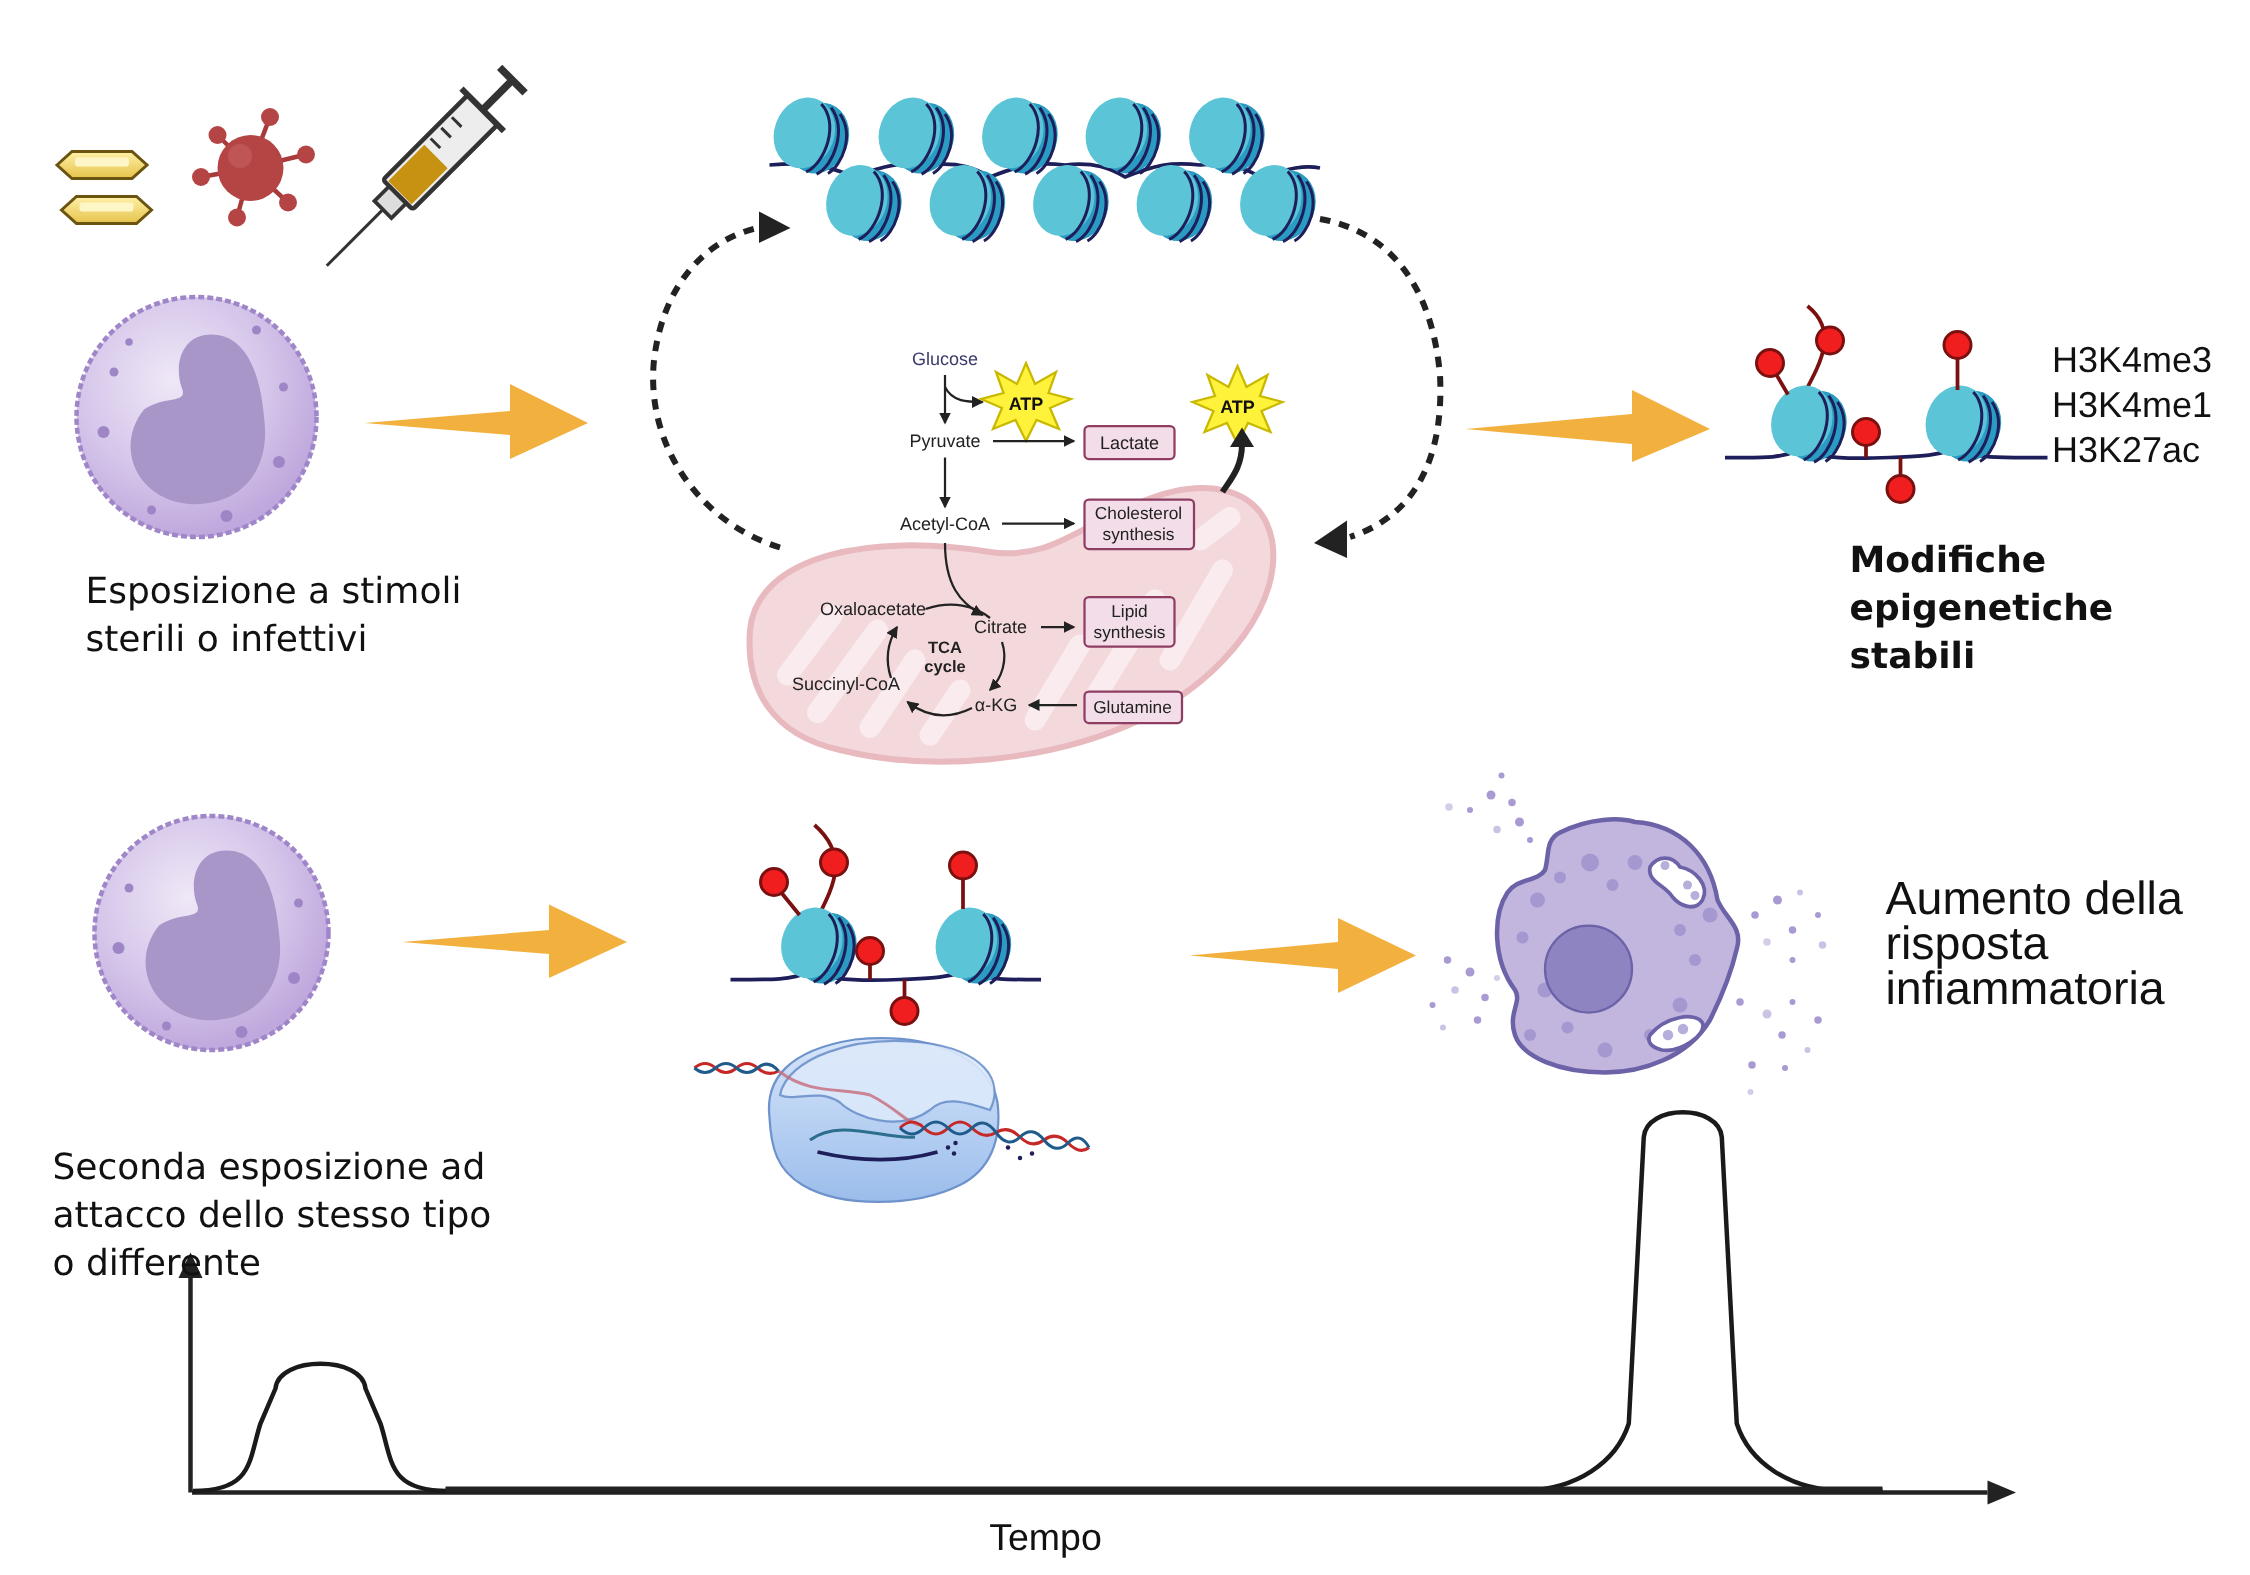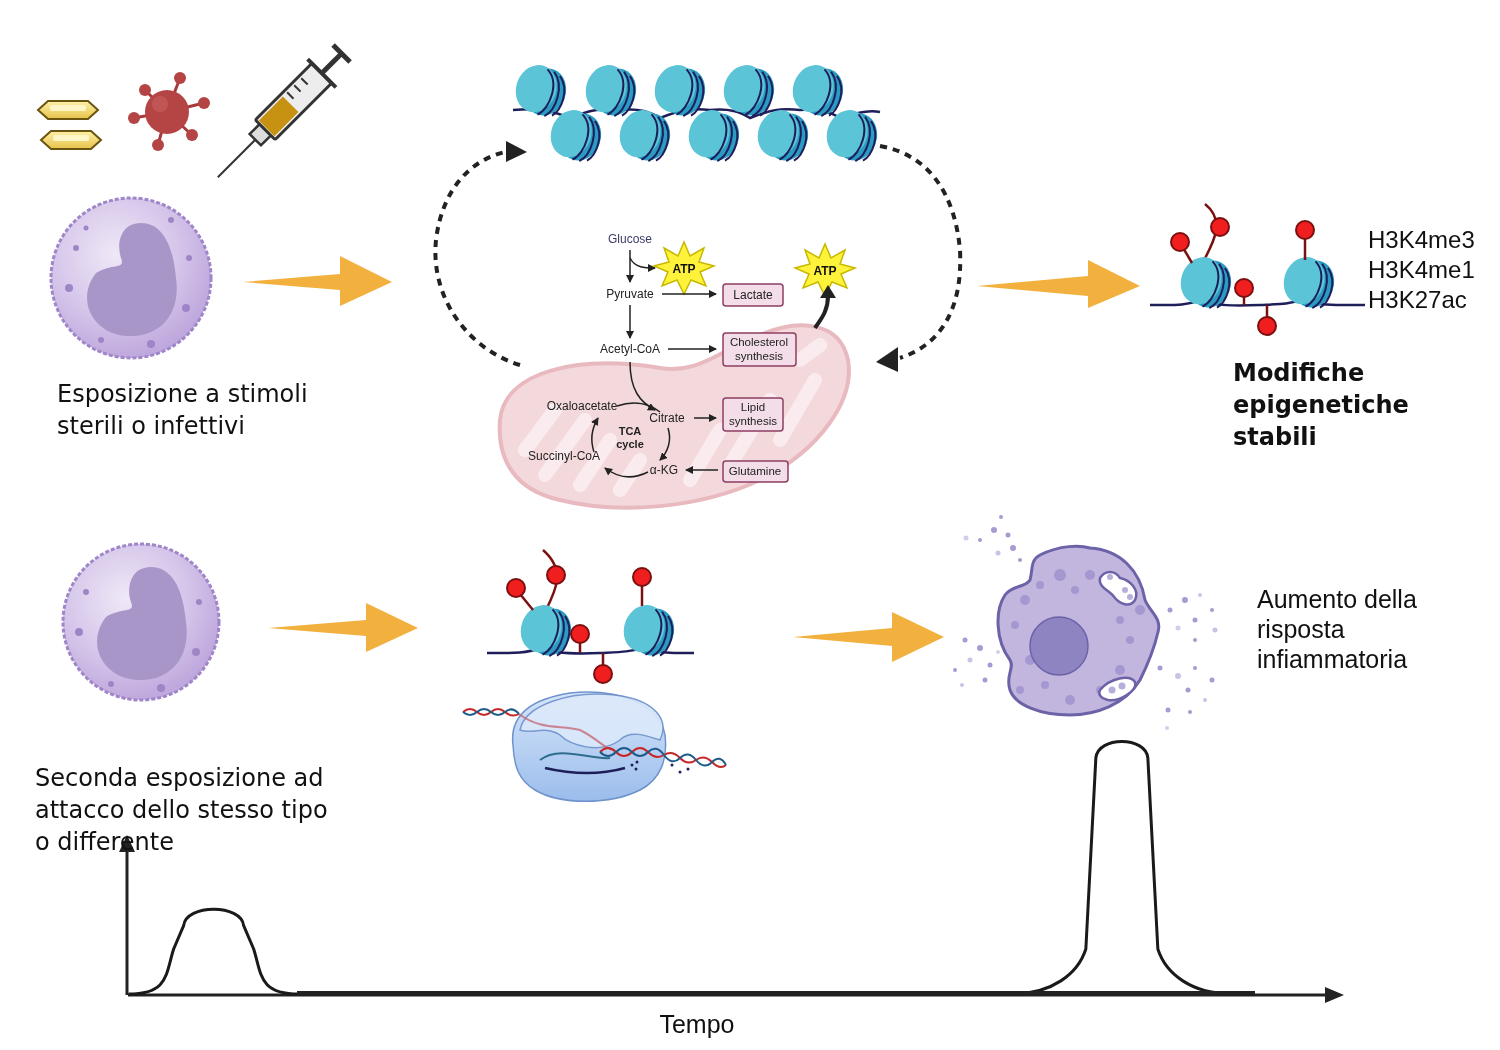--- a/index.html
+++ b/index.html
@@ -8,7 +8,7 @@
   #scene { position: absolute; left: 0; top: 0; width: 1500px; height: 1050px; }
   .lbl { position: absolute; font-family: "DejaVu Sans", "Liberation Sans", sans-serif;
          font-size: 24px; line-height: 32px; color: #111; white-space: pre-line; }
-  .lbl-roboto { font-family: "Liberation Sans", "DejaVu Sans", sans-serif; font-size: 25px; line-height: 30px; }
+  .lbl-roboto { font-family: "Liberation Sans", "DejaVu Sans", sans-serif; font-size: 31px; line-height: 30px; }
   svg text { font-family: "Liberation Sans", "DejaVu Sans", sans-serif; }
 </style>
 </head>

